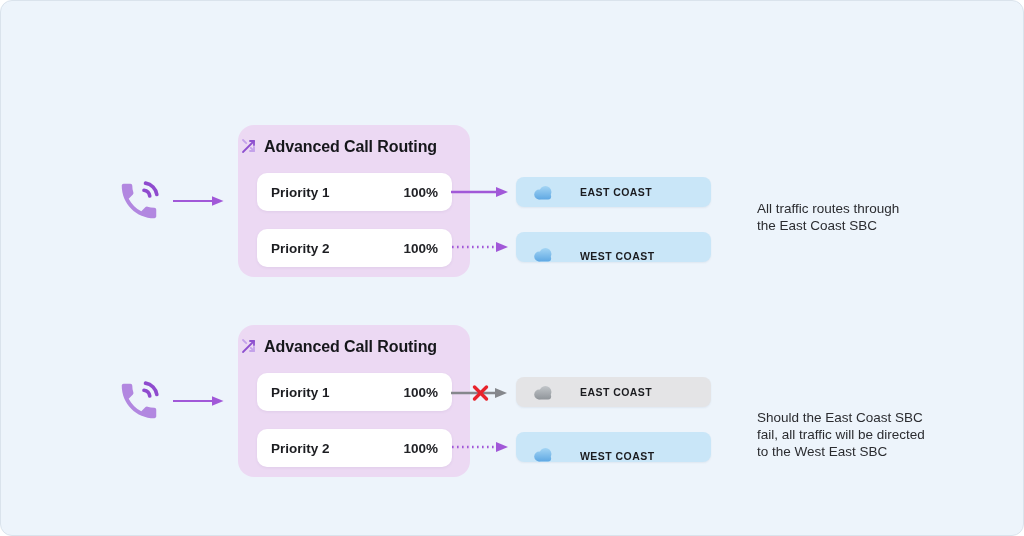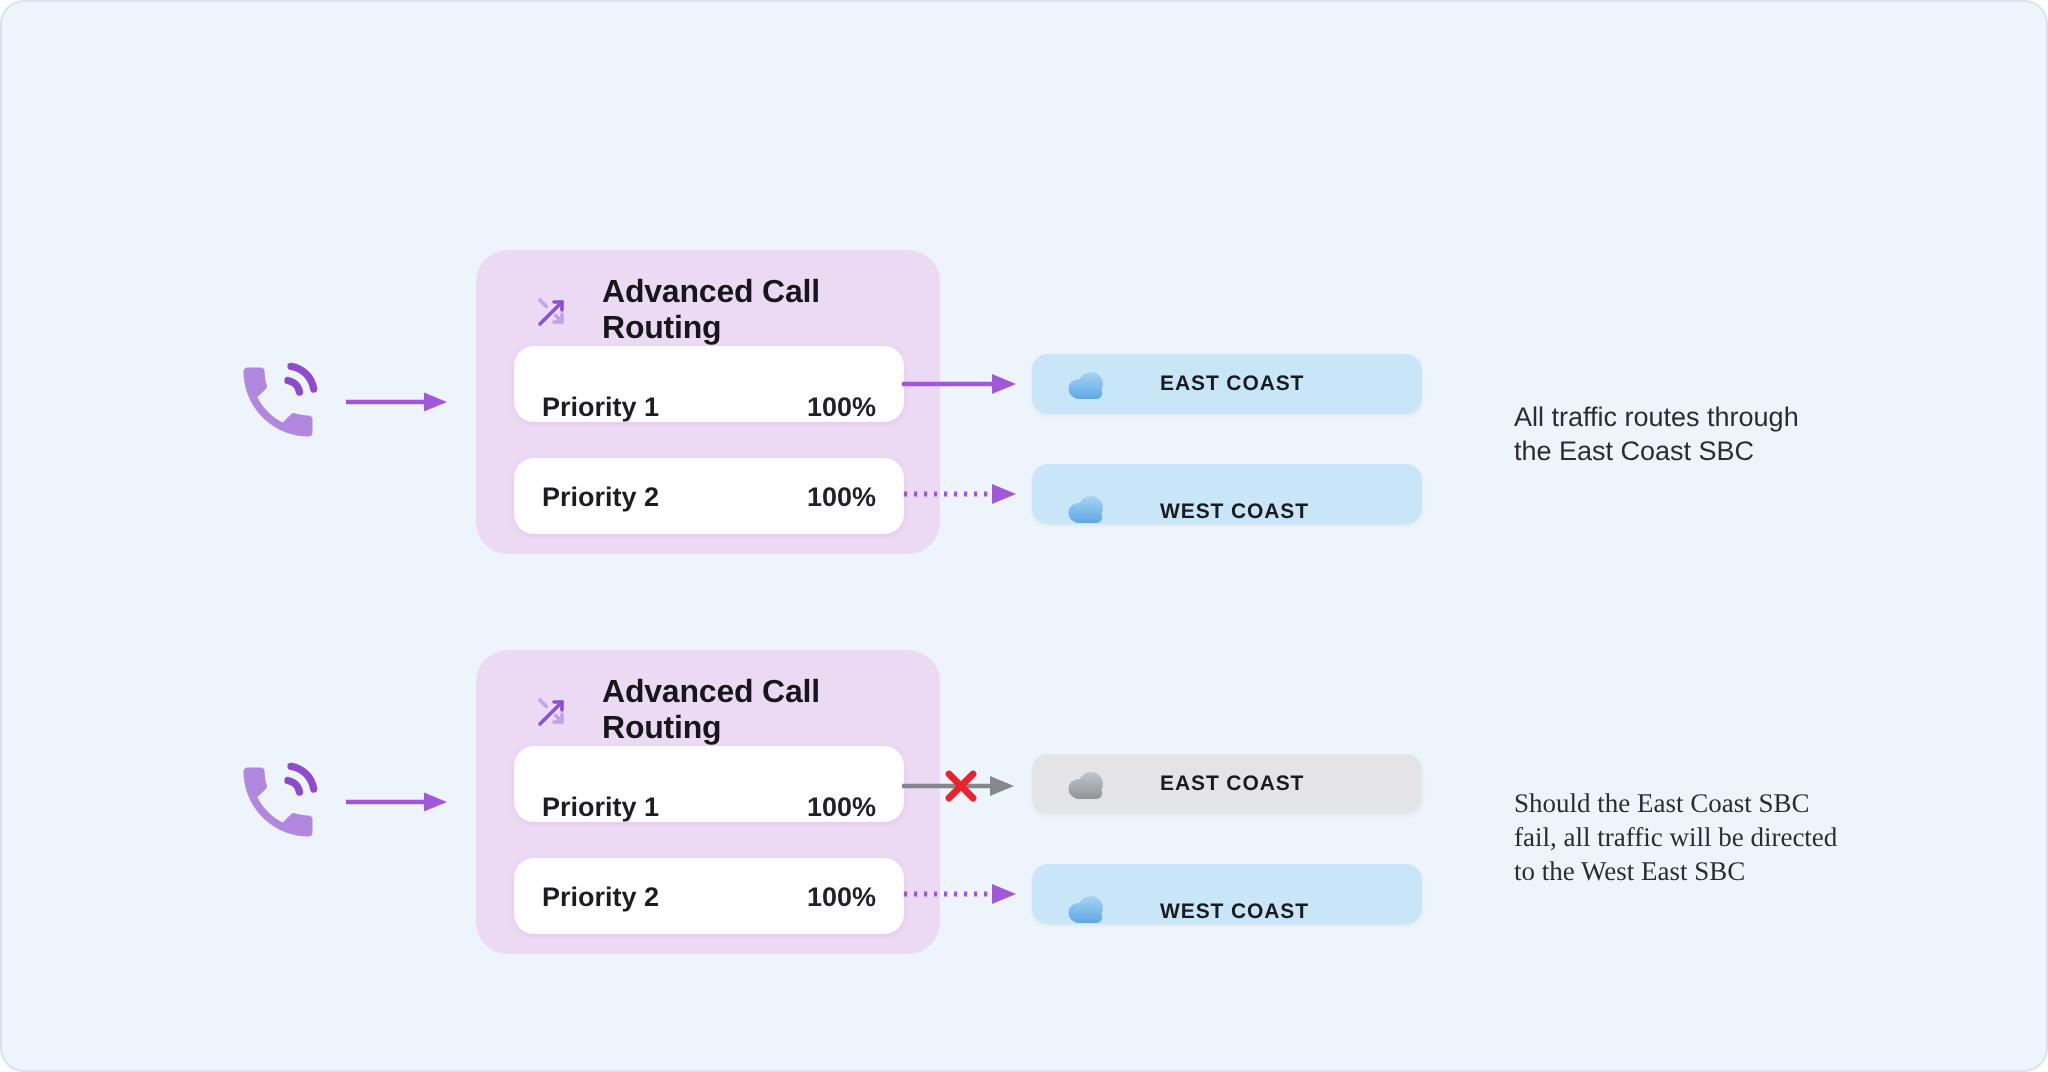--- a/index.html
+++ b/index.html
@@ -21,7 +21,7 @@
 
   .card{position:absolute;left:238px;top:0;width:232px;height:152px;
     background:#ecd9f3;border-radius:16px;}
-  .card-header{position:absolute;left:30px;top:13px;display:flex;align-items:center;gap:17px;}
+  .card-header{position:absolute;left:3px;top:13px;display:flex;gap:7px;}
   .card-title{font-size:16px;font-weight:700;color:#16171b;letter-spacing:-0.1px;}
   .shuffle{width:16px;height:16px;display:inline-flex;}
   .rule{position:absolute;left:19px;width:195px;height:38px;background:#ffffff;border-radius:10px;

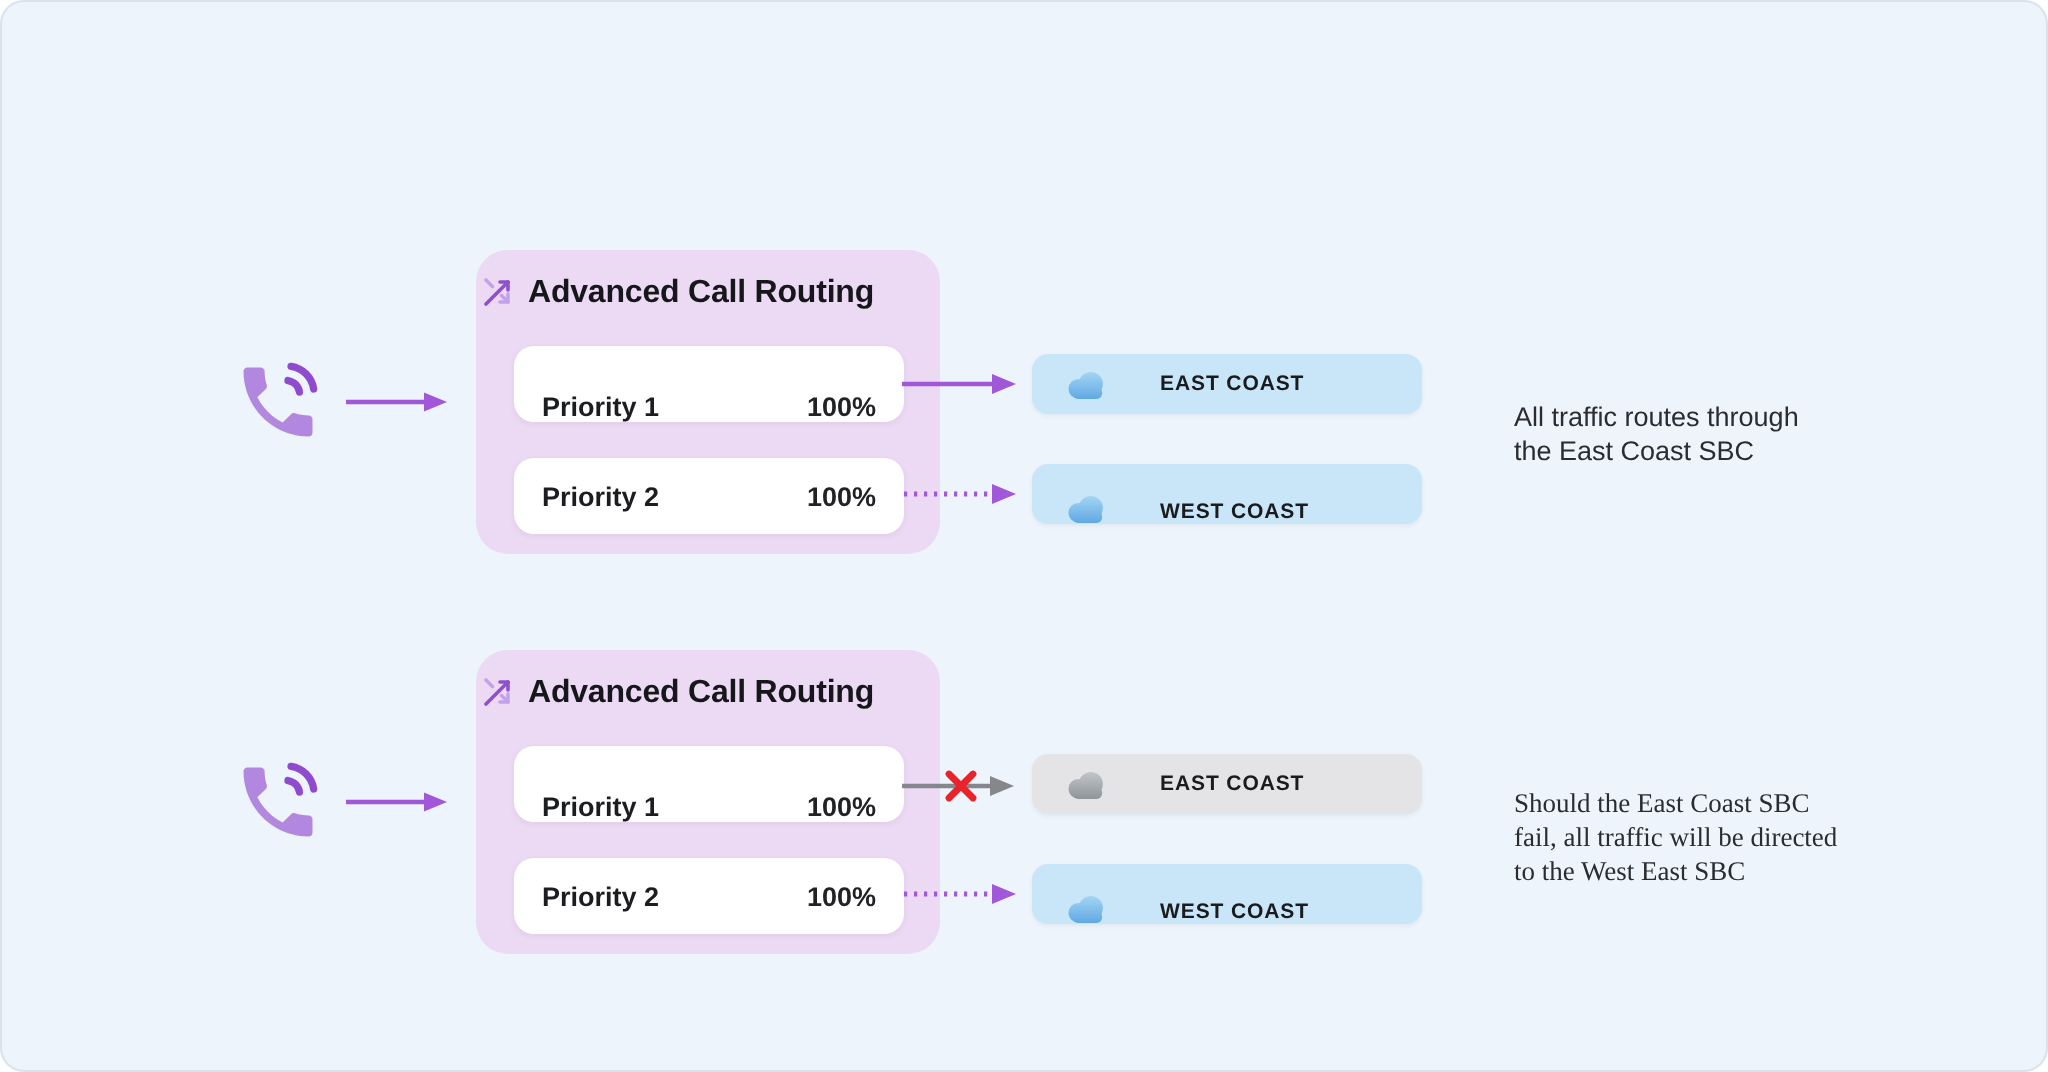--- a/index.html
+++ b/index.html
@@ -27,7 +27,7 @@
   .rule{position:absolute;left:19px;width:195px;height:38px;background:#ffffff;border-radius:10px;
     display:flex;align-items:center;justify-content:space-between;box-sizing:border-box;
     padding:0 14px;box-shadow:0 1px 3px rgba(90,60,130,0.08);}
-  .rule1{top:48px;align-items:flex-end;}
+  .rule1{top:48px;}
   .rule2{top:104px;}
   .rule-label{font-size:13.5px;font-weight:700;color:#1c1d21;}
   .rule-value{font-size:13.5px;font-weight:700;color:#212226;}

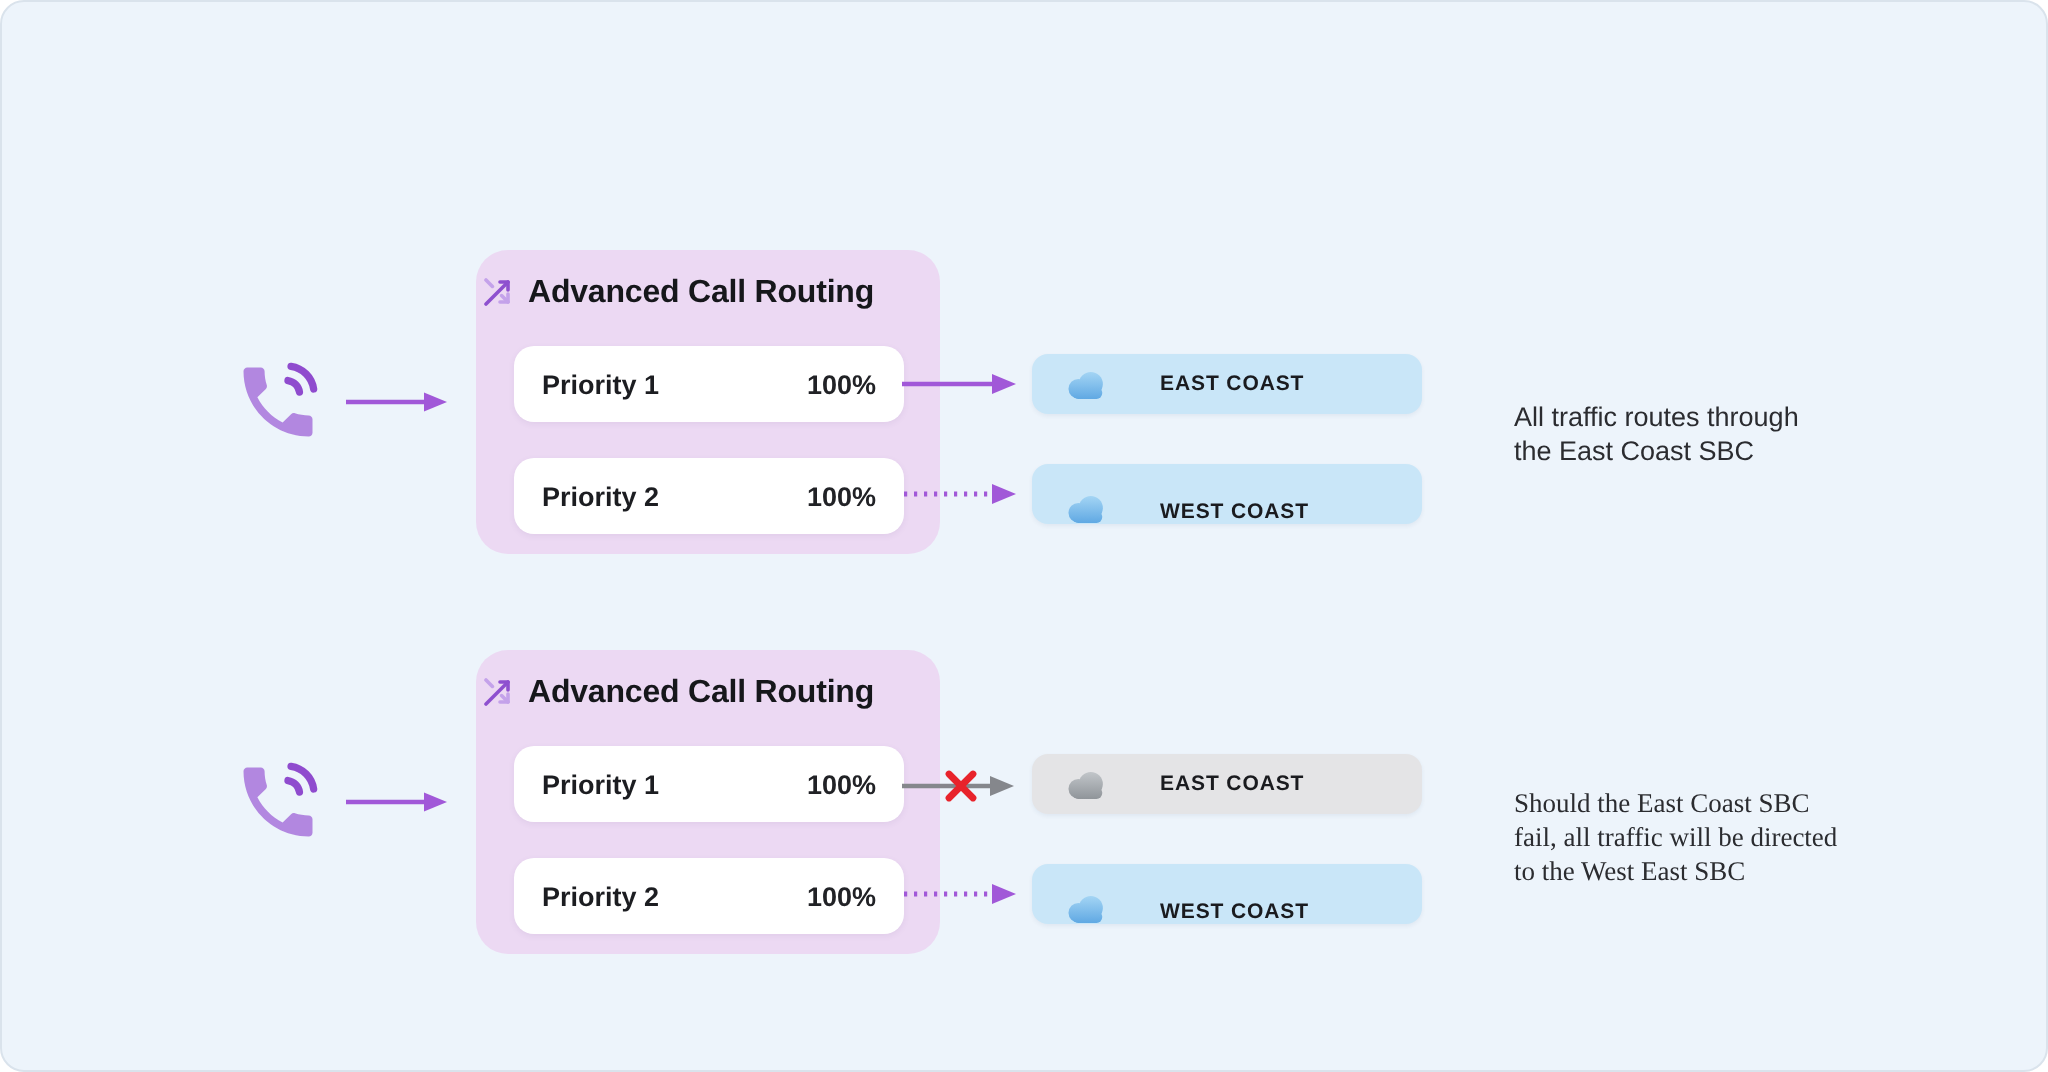--- a/index.html
+++ b/index.html
@@ -46,7 +46,7 @@
 
   .caption{position:absolute;left:729px;font-size:13.5px;line-height:17px;color:#2b2c30;margin-left:28px;}
   .s1 .caption{top:75px;}
-  .s2 .caption{top:68px;font-family:Liberation Serif, serif;}
+  .s2 .caption{top:84px;}
   .caption div{white-space:nowrap;}
 
   .hidden-defs{position:absolute;width:0;height:0;overflow:hidden;}

